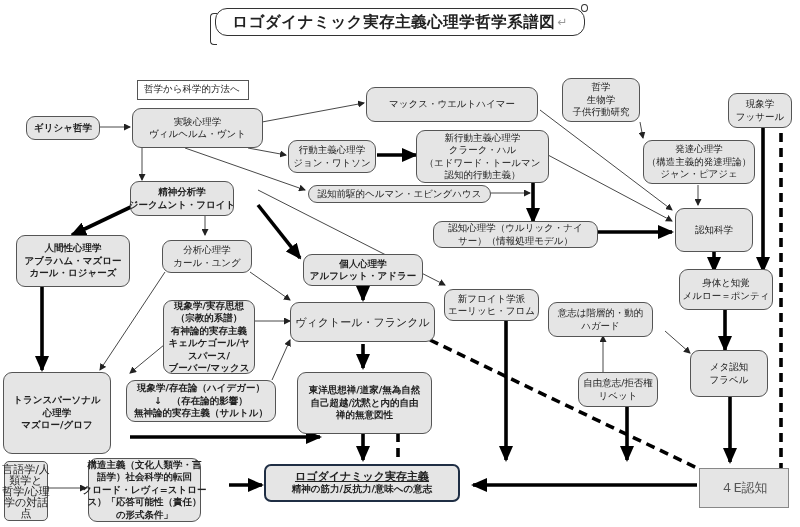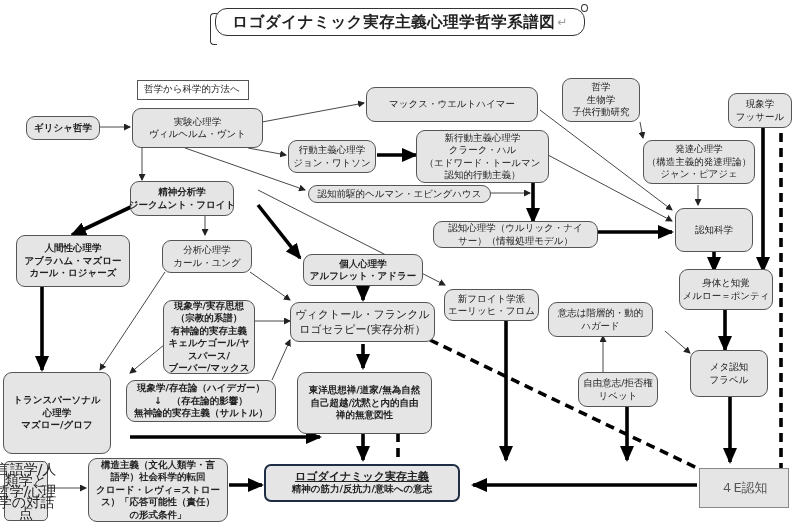--- a/index.html
+++ b/index.html
@@ -170,7 +170,6 @@
 </div>
 <div class="box" style="left:290px;top:302px;width:145px;height:40px;font-size:11px;line-height:15px;">
   <span class="l">ヴィクトール・フランクル</span>
-  <span class="l">ロゴセラピー(実存分析）</span>
 </div>
 <div class="box" style="left:444px;top:289px;width:95px;height:32px;">
   <span class="l">新フロイト学派</span>

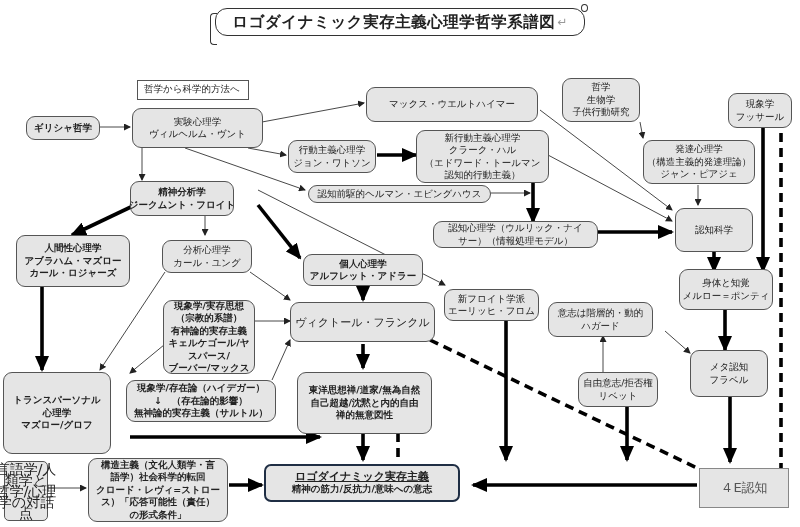--- a/index.html
+++ b/index.html
@@ -202,7 +202,7 @@
   <span class="l">自己超越/沈黙と内的自由</span>
   <span class="l">禅的無意図性</span>
 </div>
-<div class="box" style="left:4px;top:461px;width:44px;height:60px;font-size:14px;line-height:11px;border-radius:5px;">
+<div class="box" style="left:4px;top:461px;width:44px;height:60px;font-size:11px;line-height:11px;border-radius:5px;">
   <span class="l">言語学/人</span>
   <span class="l">類学と</span>
   <span class="l">哲学/心理</span>

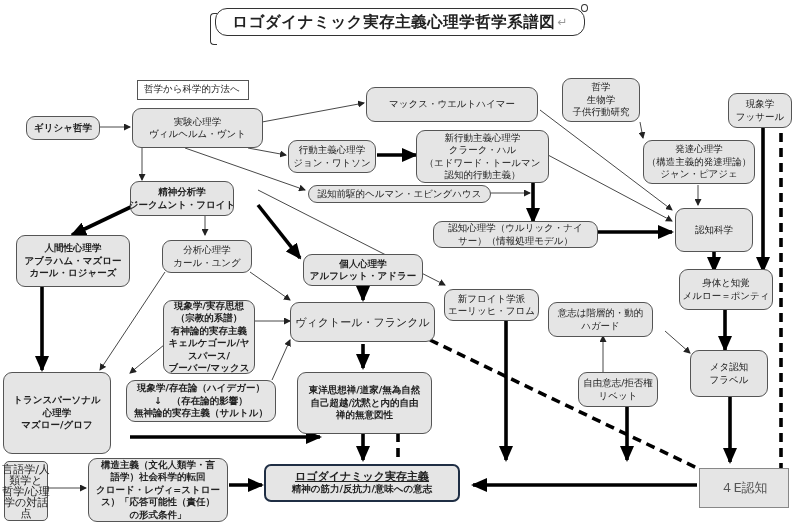--- a/index.html
+++ b/index.html
@@ -209,7 +209,7 @@
   <span class="l">学の対話</span>
   <span class="l">点</span>
 </div>
-<div class="box bold" style="left:88px;top:458px;width:140px;height:64px;">
+<div class="box bold" style="left:88px;top:458px;width:113px;height:64px;">
   <span class="l">構造主義（文化人類学・言</span>
   <span class="l">語学）社会科学的転回</span>
   <span class="l">クロード・レヴィ=ストロー</span>

